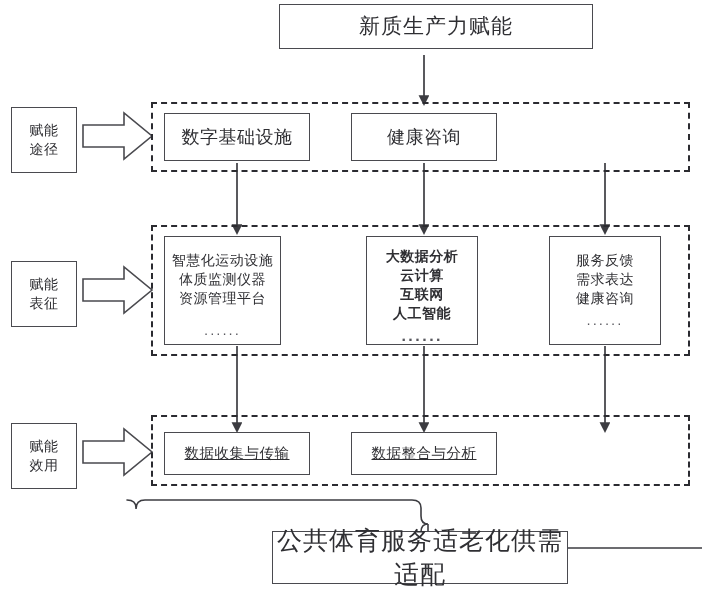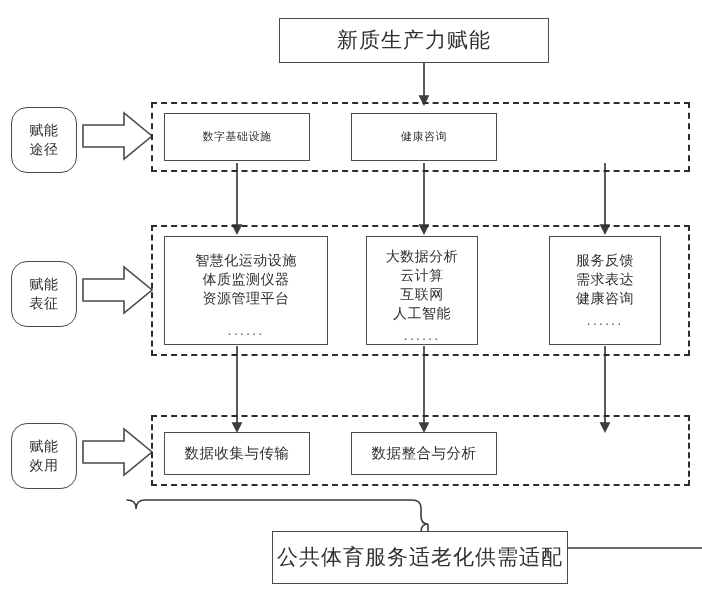--- a/index.html
+++ b/index.html
@@ -113,7 +113,7 @@
     <path d="M83,441 L124,441 L124,429 L152,452 L124,475 L124,463 L83,463 Z" fill="#ffffff" stroke="#4a4a4f" stroke-width="1.6" stroke-linejoin="miter"></path>
   </svg>
 
-  <div class="box title-box" style="left:279px; top:18px; width:270px; height:45px;">新质生产力赋能</div>
+  <div class="box title-box" style="left:279px; top:4px; width:314px; height:45px;">新质生产力赋能</div>
 
   <div class="box stage-label" style="left:11px; top:107px; width:66px; height:66px; flex-direction:column;">
     <span>赋能</span>

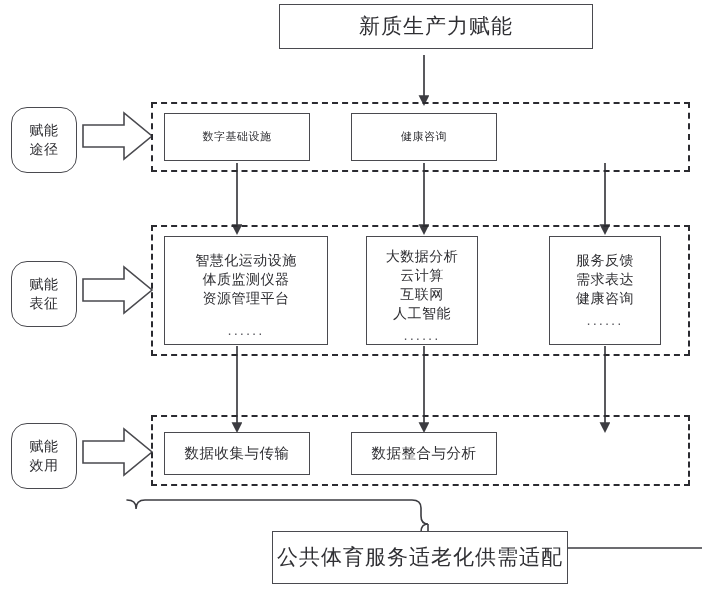--- a/index.html
+++ b/index.html
@@ -45,7 +45,6 @@
   .stage-label {
     font-size: 14px;
     letter-spacing: 0.5px;
-    border-radius: 16px;
   }
   .node-1 {
     font-size: 11px;

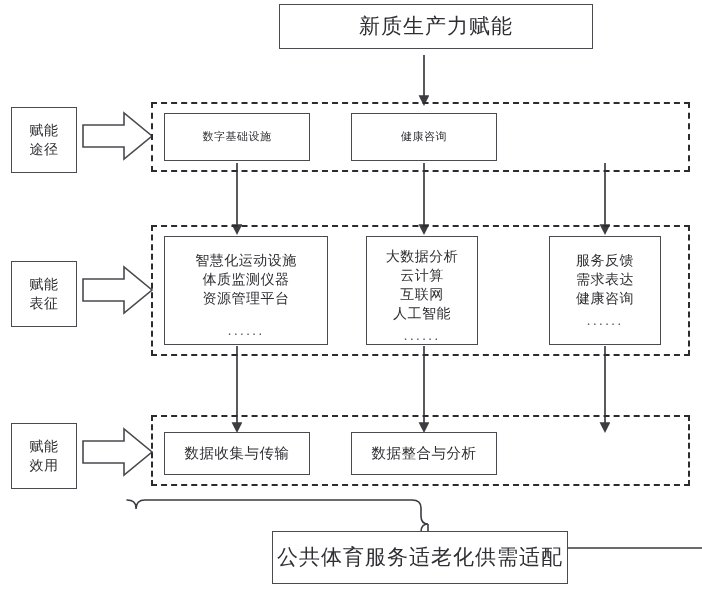--- a/index.html
+++ b/index.html
@@ -47,7 +47,7 @@
     letter-spacing: 0.5px;
   }
   .node-1 {
-    font-size: 11px;
+    font-size: 18px;
     letter-spacing: 0.5px;
   }
   .node-2 {

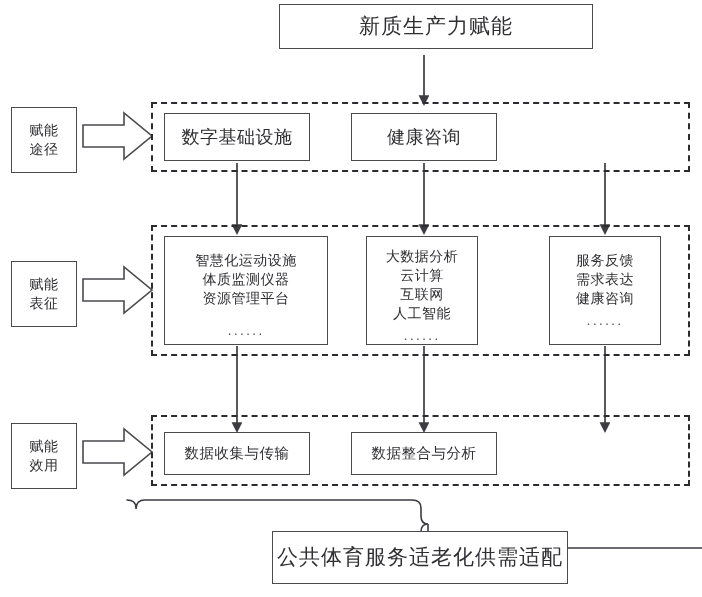--- a/index.html
+++ b/index.html
@@ -138,7 +138,7 @@
 
   <div class="dashed-group" style="left:151px; top:225px; width:539px; height:131px;"></div>
 
-  <div class="box node-2" style="left:164px; top:236px; width:164px; height:109px;justify-content:space-between;">
+  <div class="box node-2" style="left:164px; top:236px; width:117px; height:109px;justify-content:space-between;">
     <span>智慧化运动设施
 体质监测仪器
 资源管理平台</span>

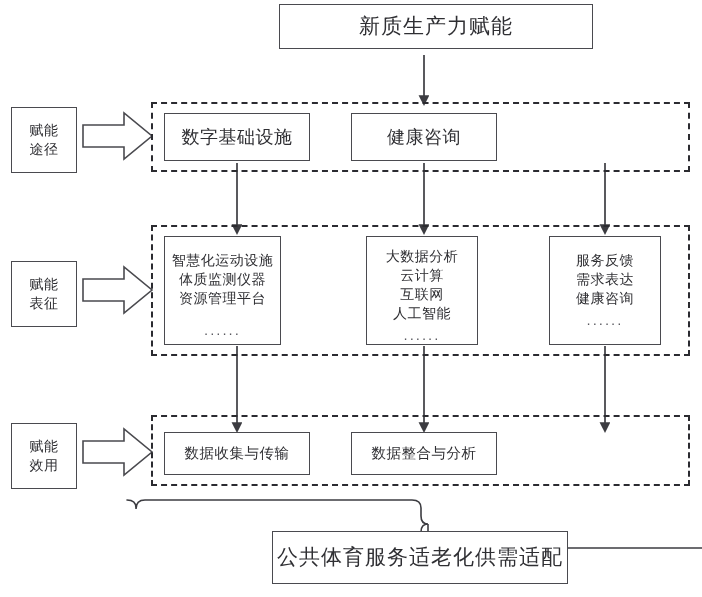--- a/index.html
+++ b/index.html
@@ -145,7 +145,7 @@
     <span class="dots">······</span>
   </div>
 
-  <div class="box node-2" style="left:366px; top:236px; width:112px; height:109px; padding-top:10px;">
+  <div class="box node-2" style="left:366px; top:236px; width:112px; height:109px; padding-top:10px;font-weight:bold;">
     <span>大数据分析
 云计算
 互联网

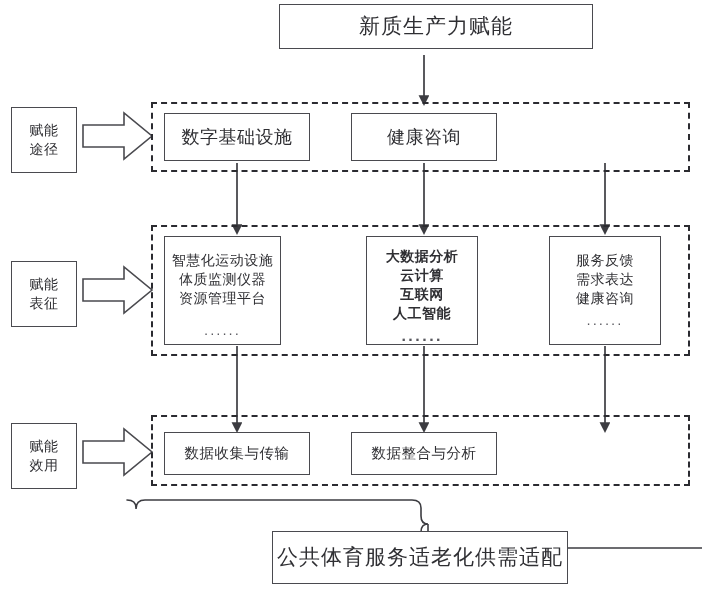--- a/index.html
+++ b/index.html
@@ -66,6 +66,7 @@
   .node-3 {
     font-size: 14.5px;
     letter-spacing: 0.5px;
+    text-decoration: underline;
   }
   svg.overlay {
     position: absolute;

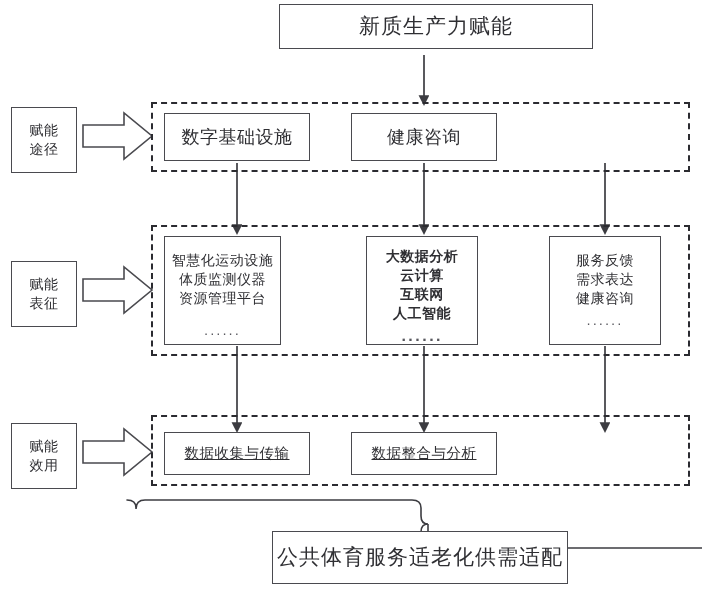--- a/index.html
+++ b/index.html
@@ -39,7 +39,7 @@
     letter-spacing: 1px;
   }
   .bottom-box {
-    font-size: 21px;
+    font-size: 25px;
     letter-spacing: 1px;
   }
   .stage-label {

